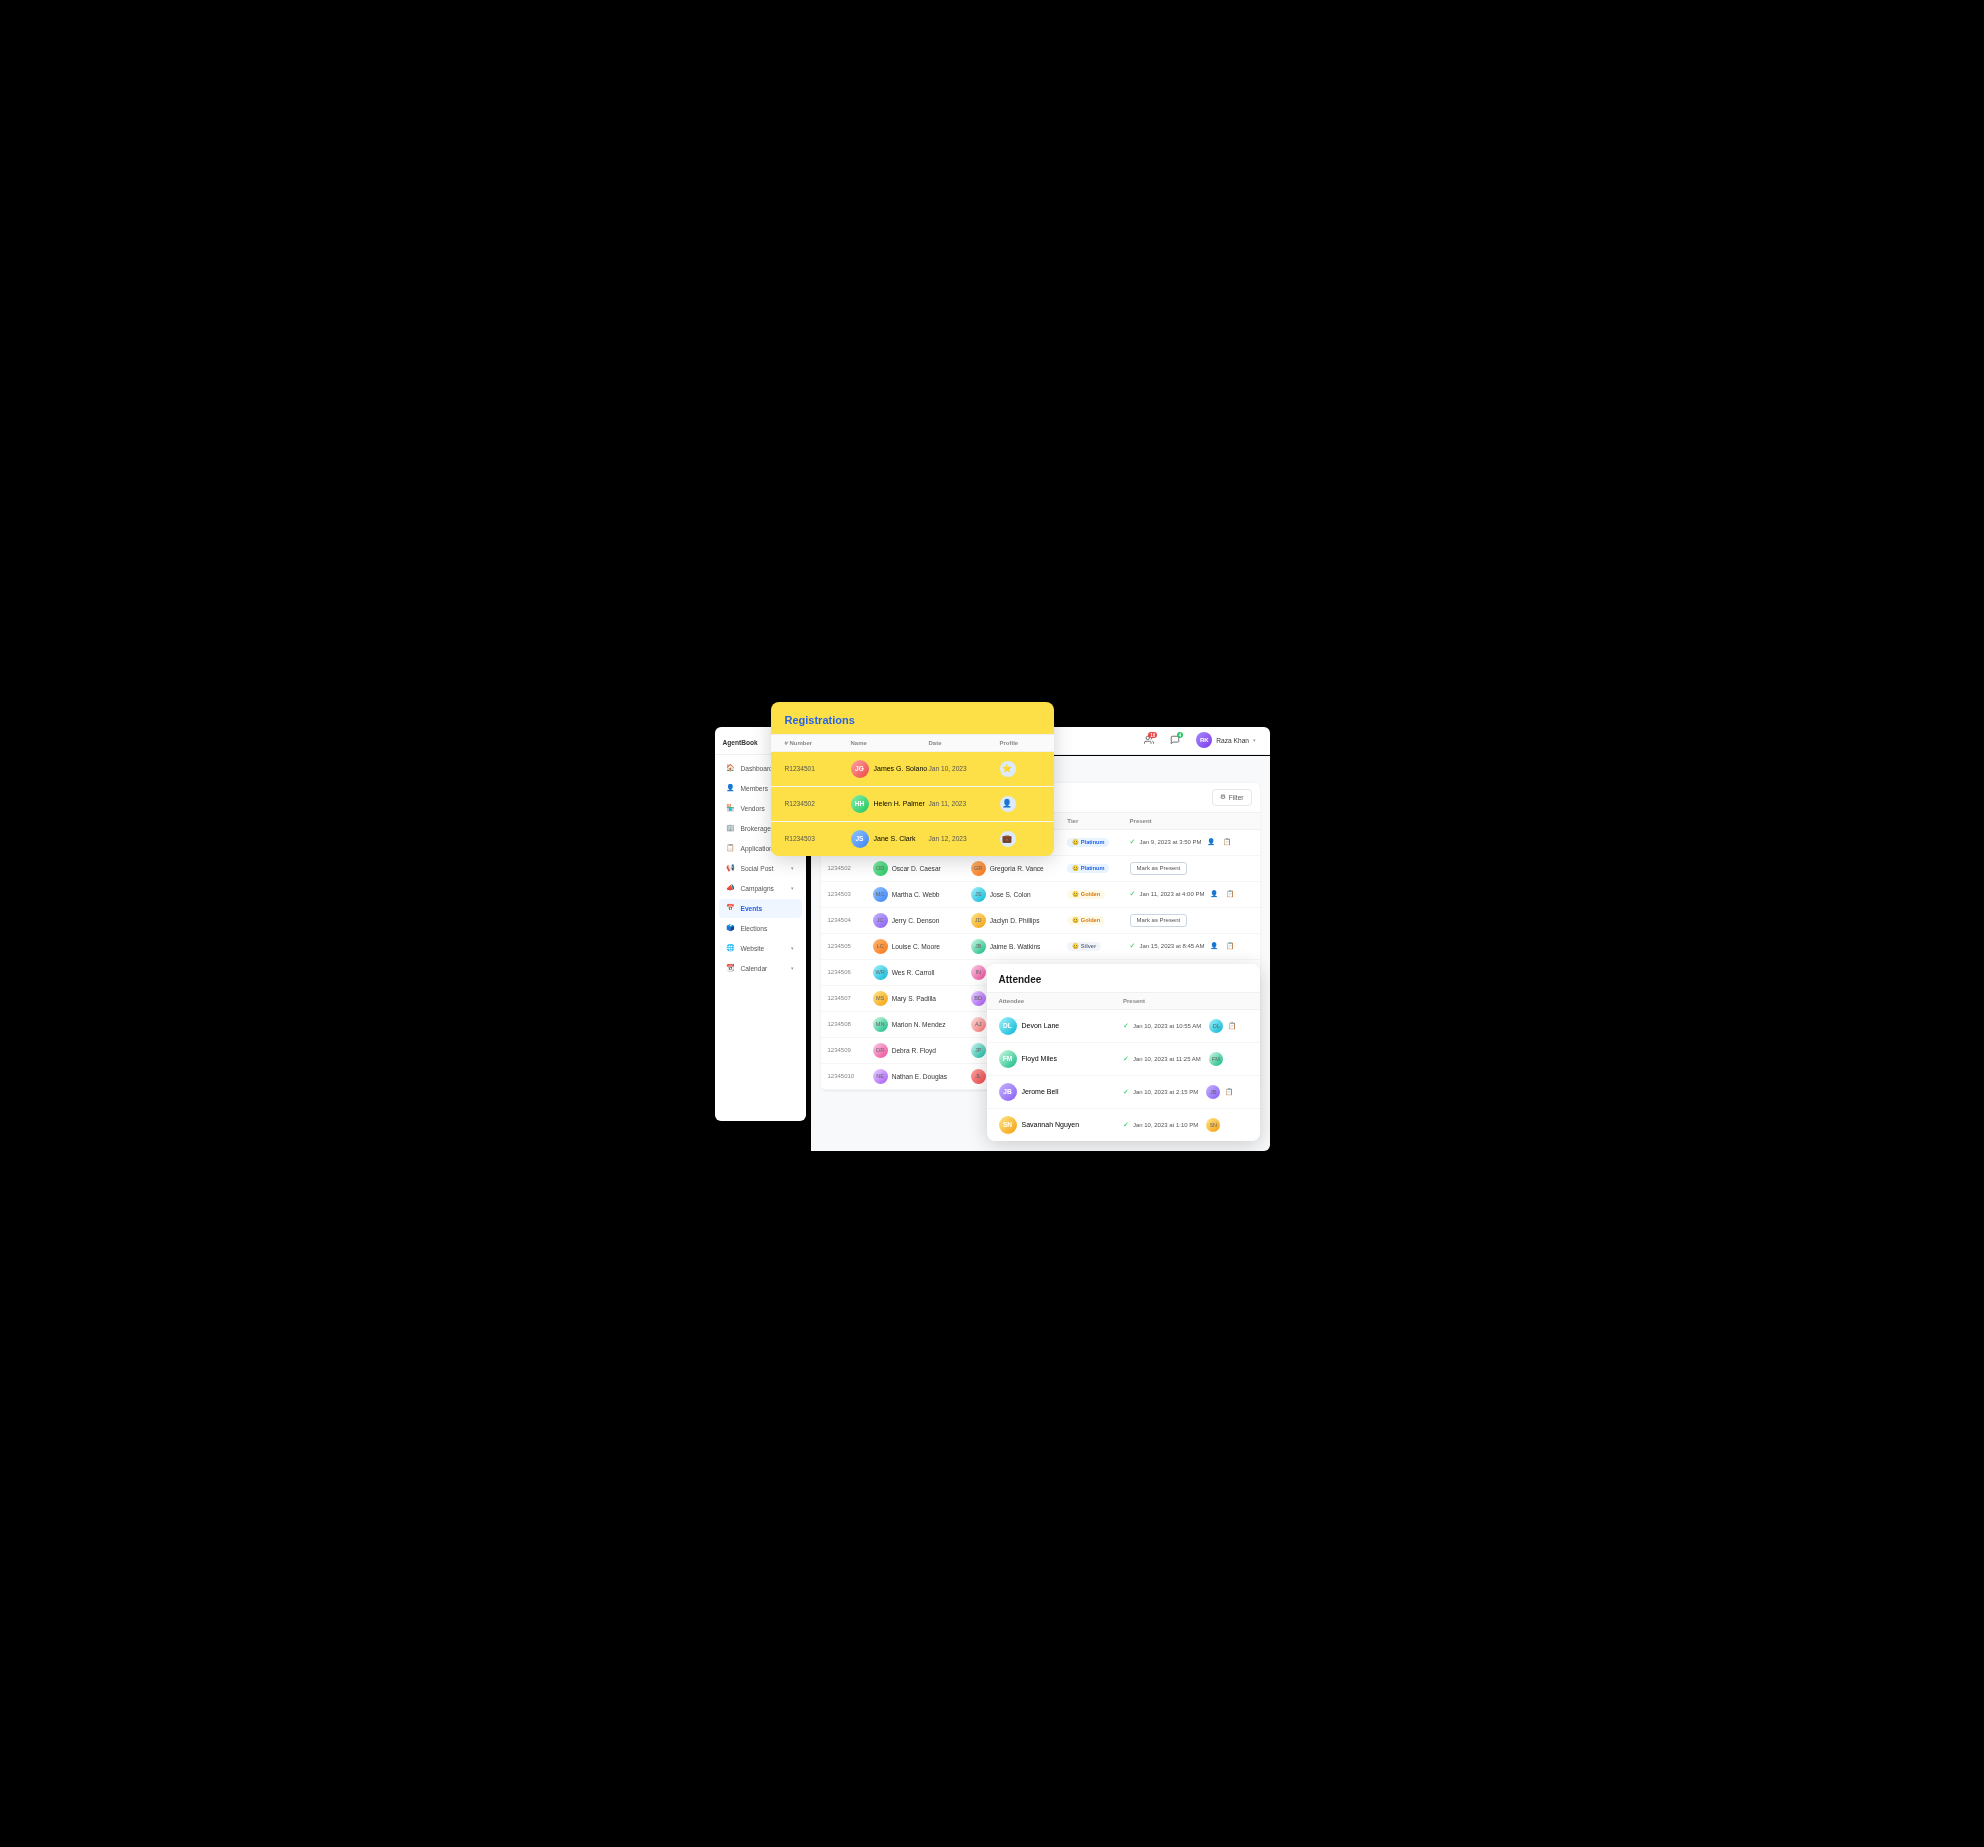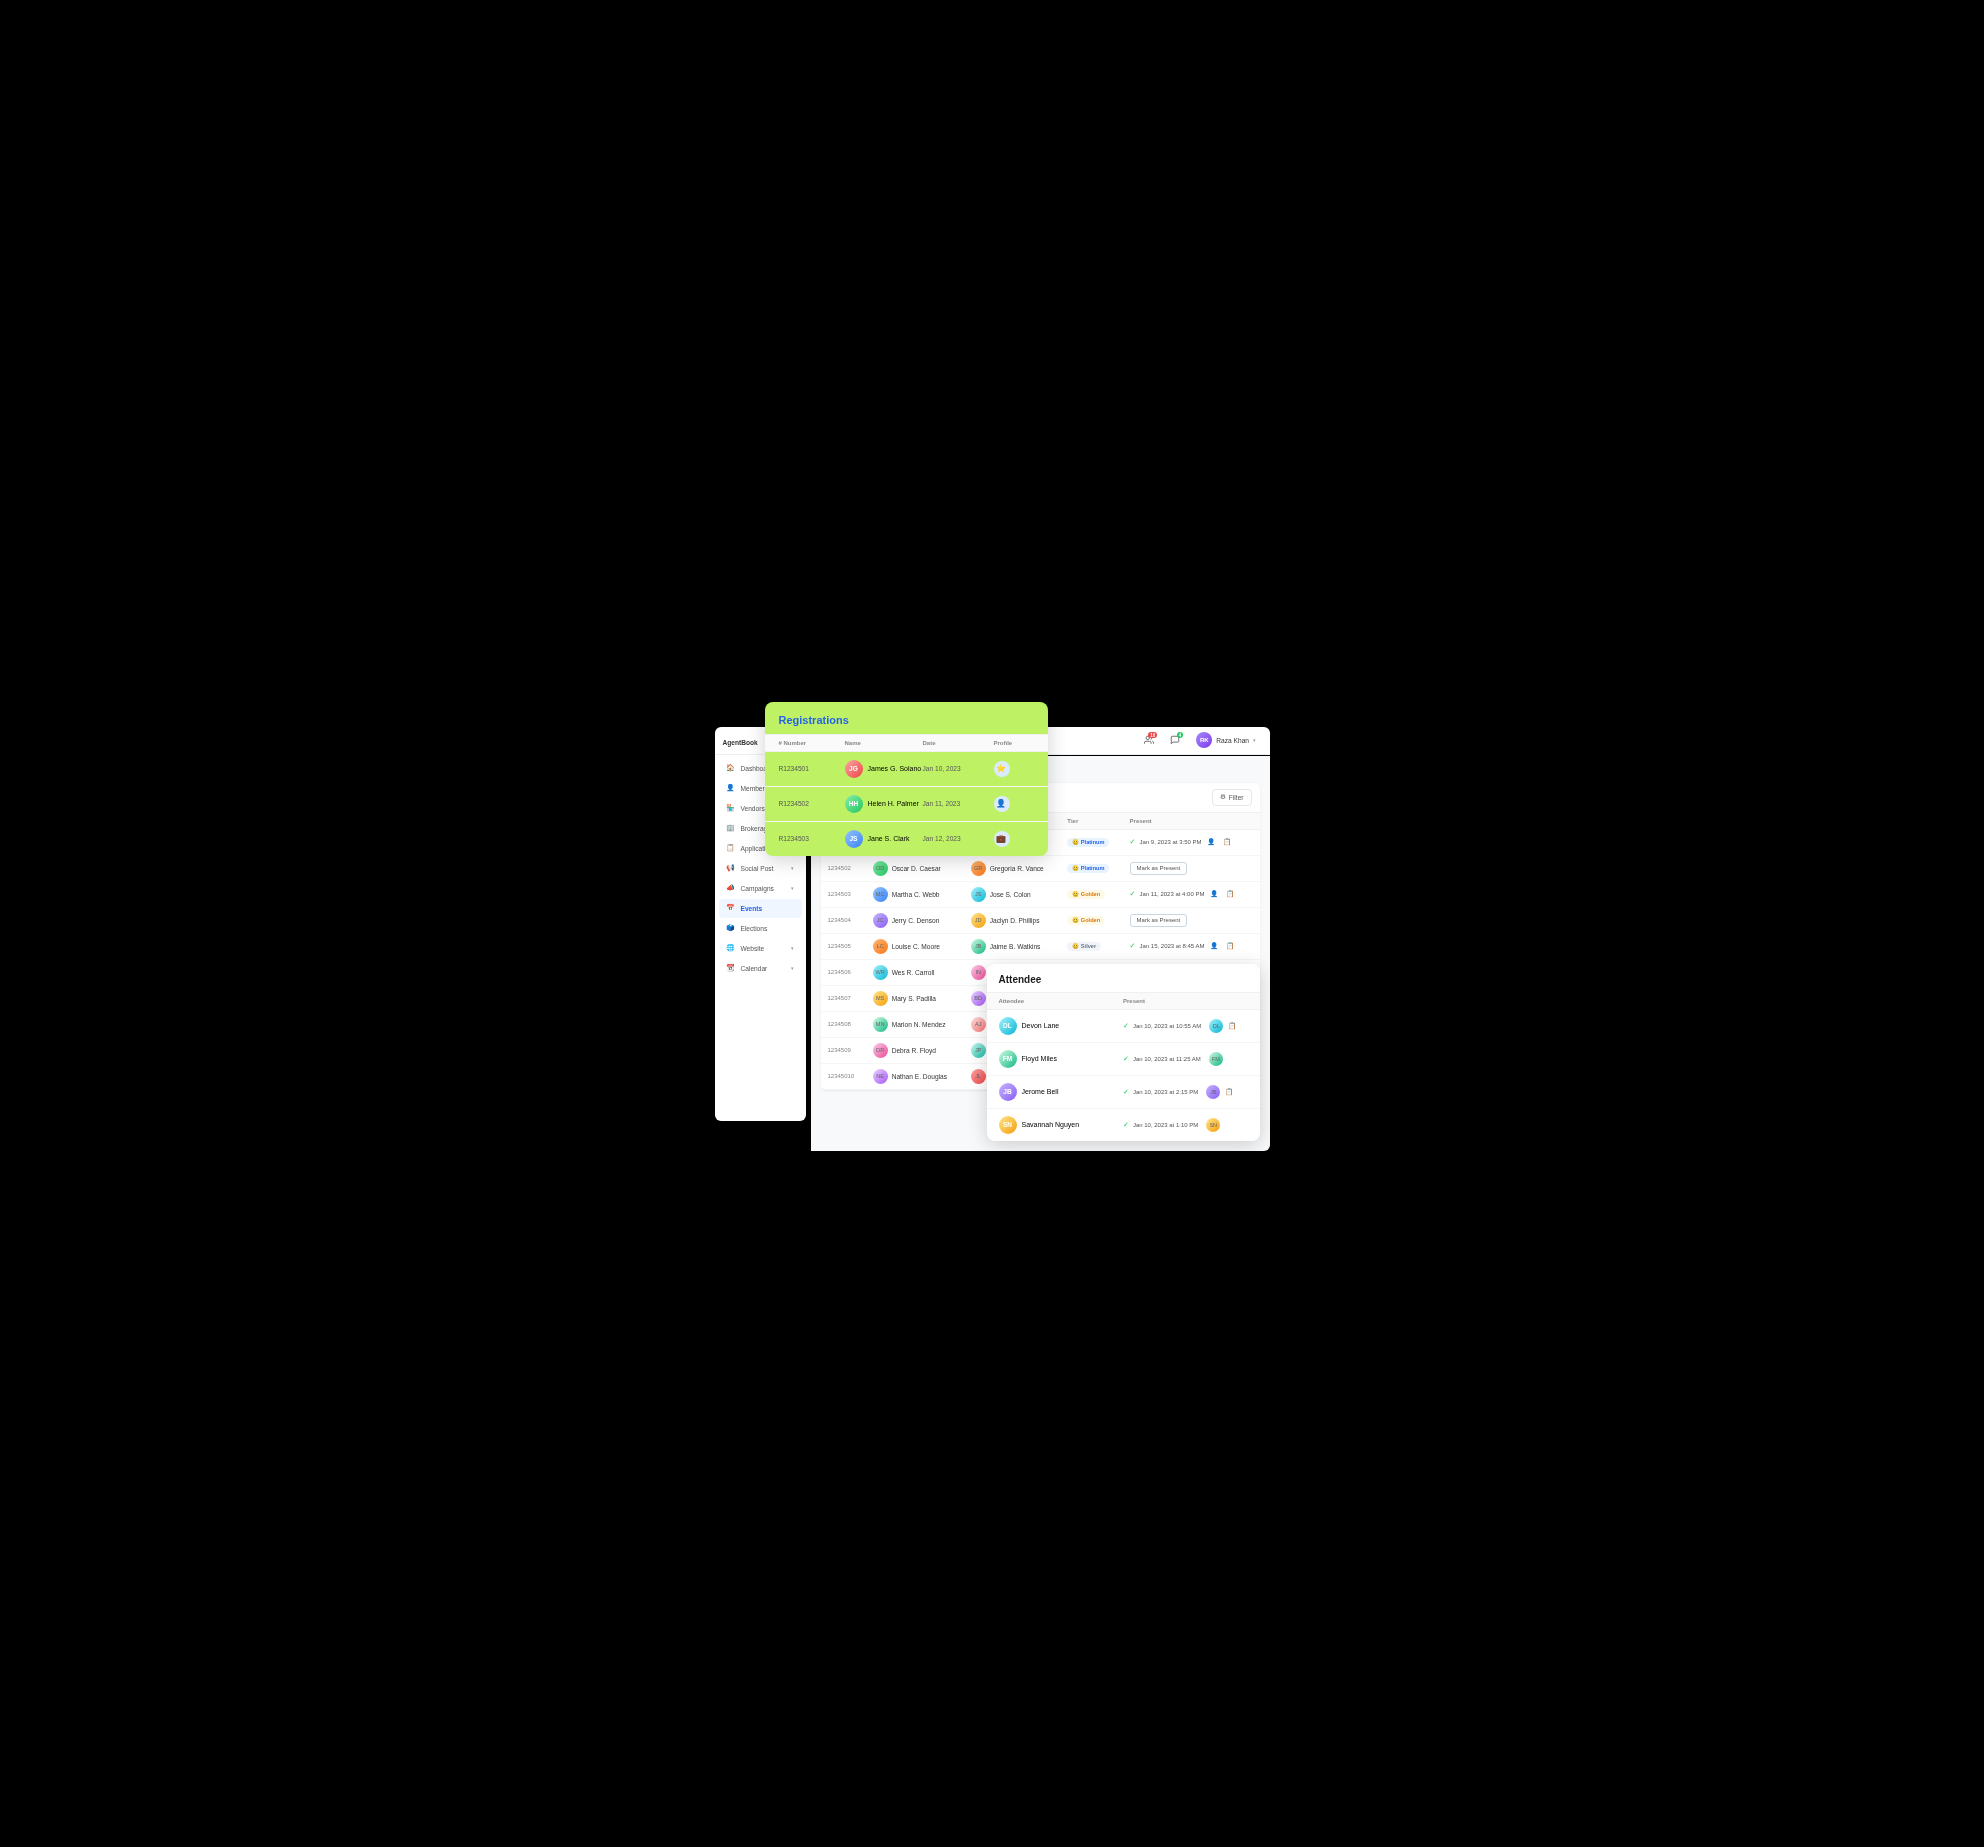--- a/index.html
+++ b/index.html
@@ -354,9 +354,9 @@
     .registrations-card {
       position: absolute;
       top: 5px;
-      left: 50px;
+      left: 56px;
       width: 283px;
-      background: #bef264;
+      background: #fde047;
       border-radius: 8px;
       box-shadow: 0 4px 20px rgba(0,0,0,0.18);
       overflow: hidden;

